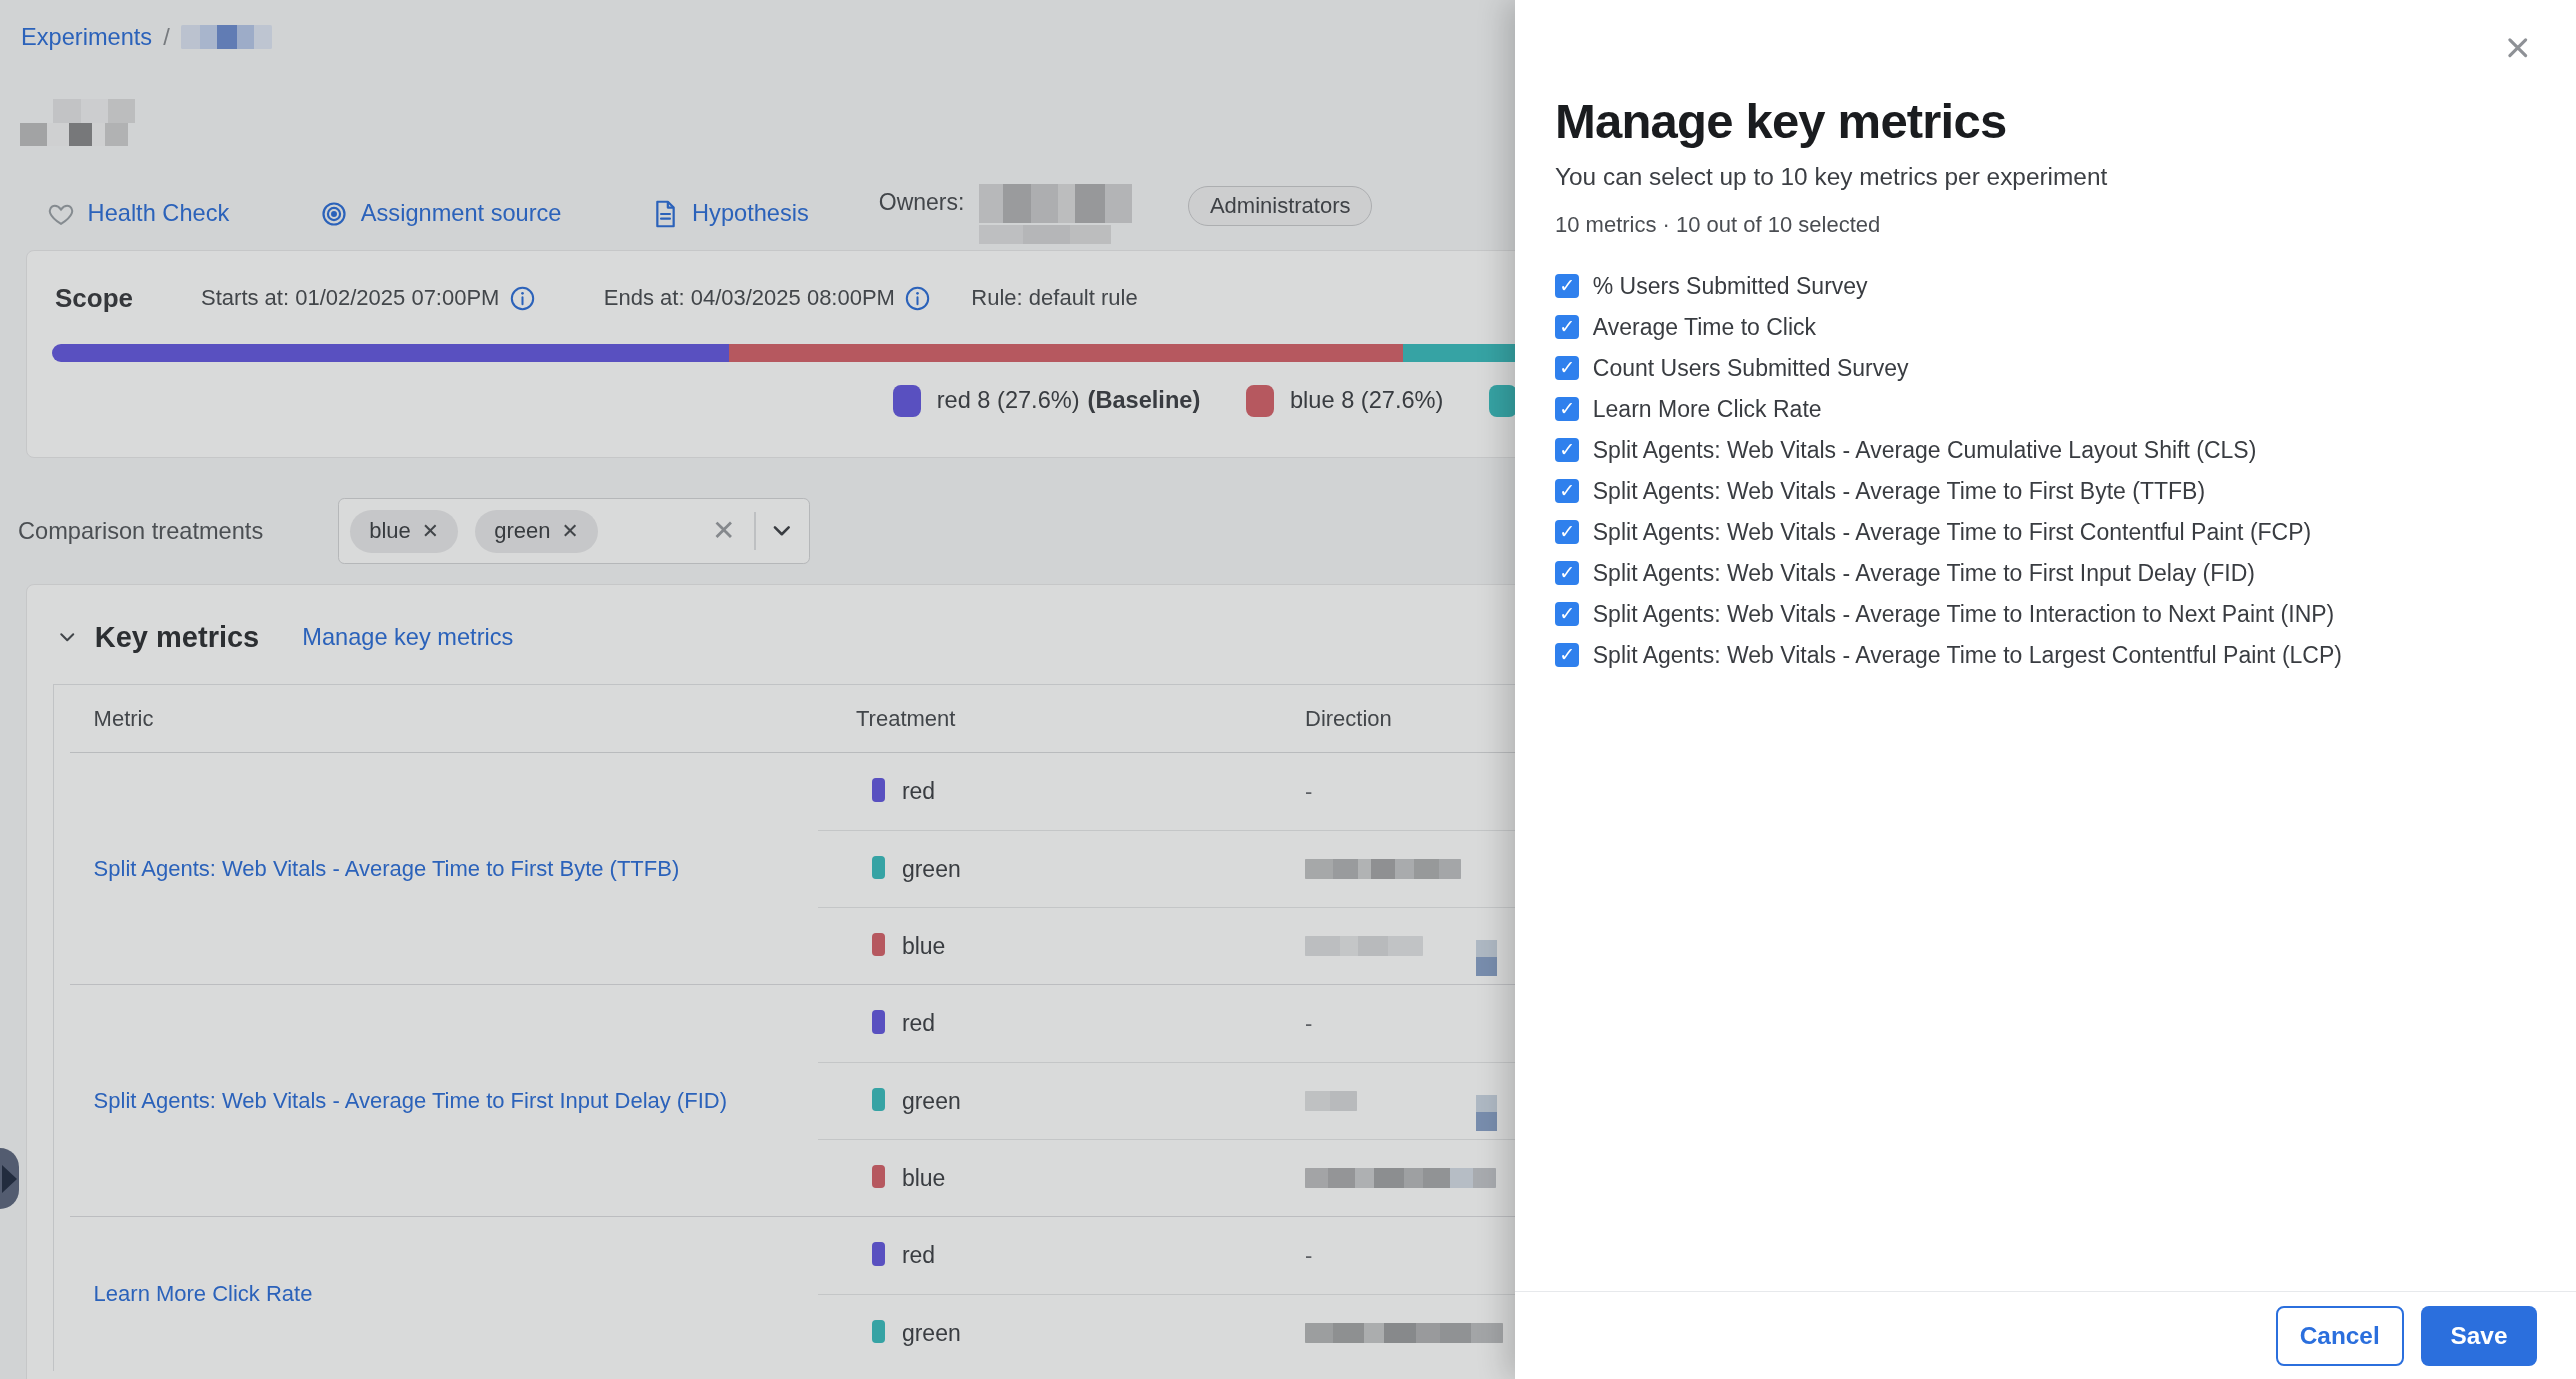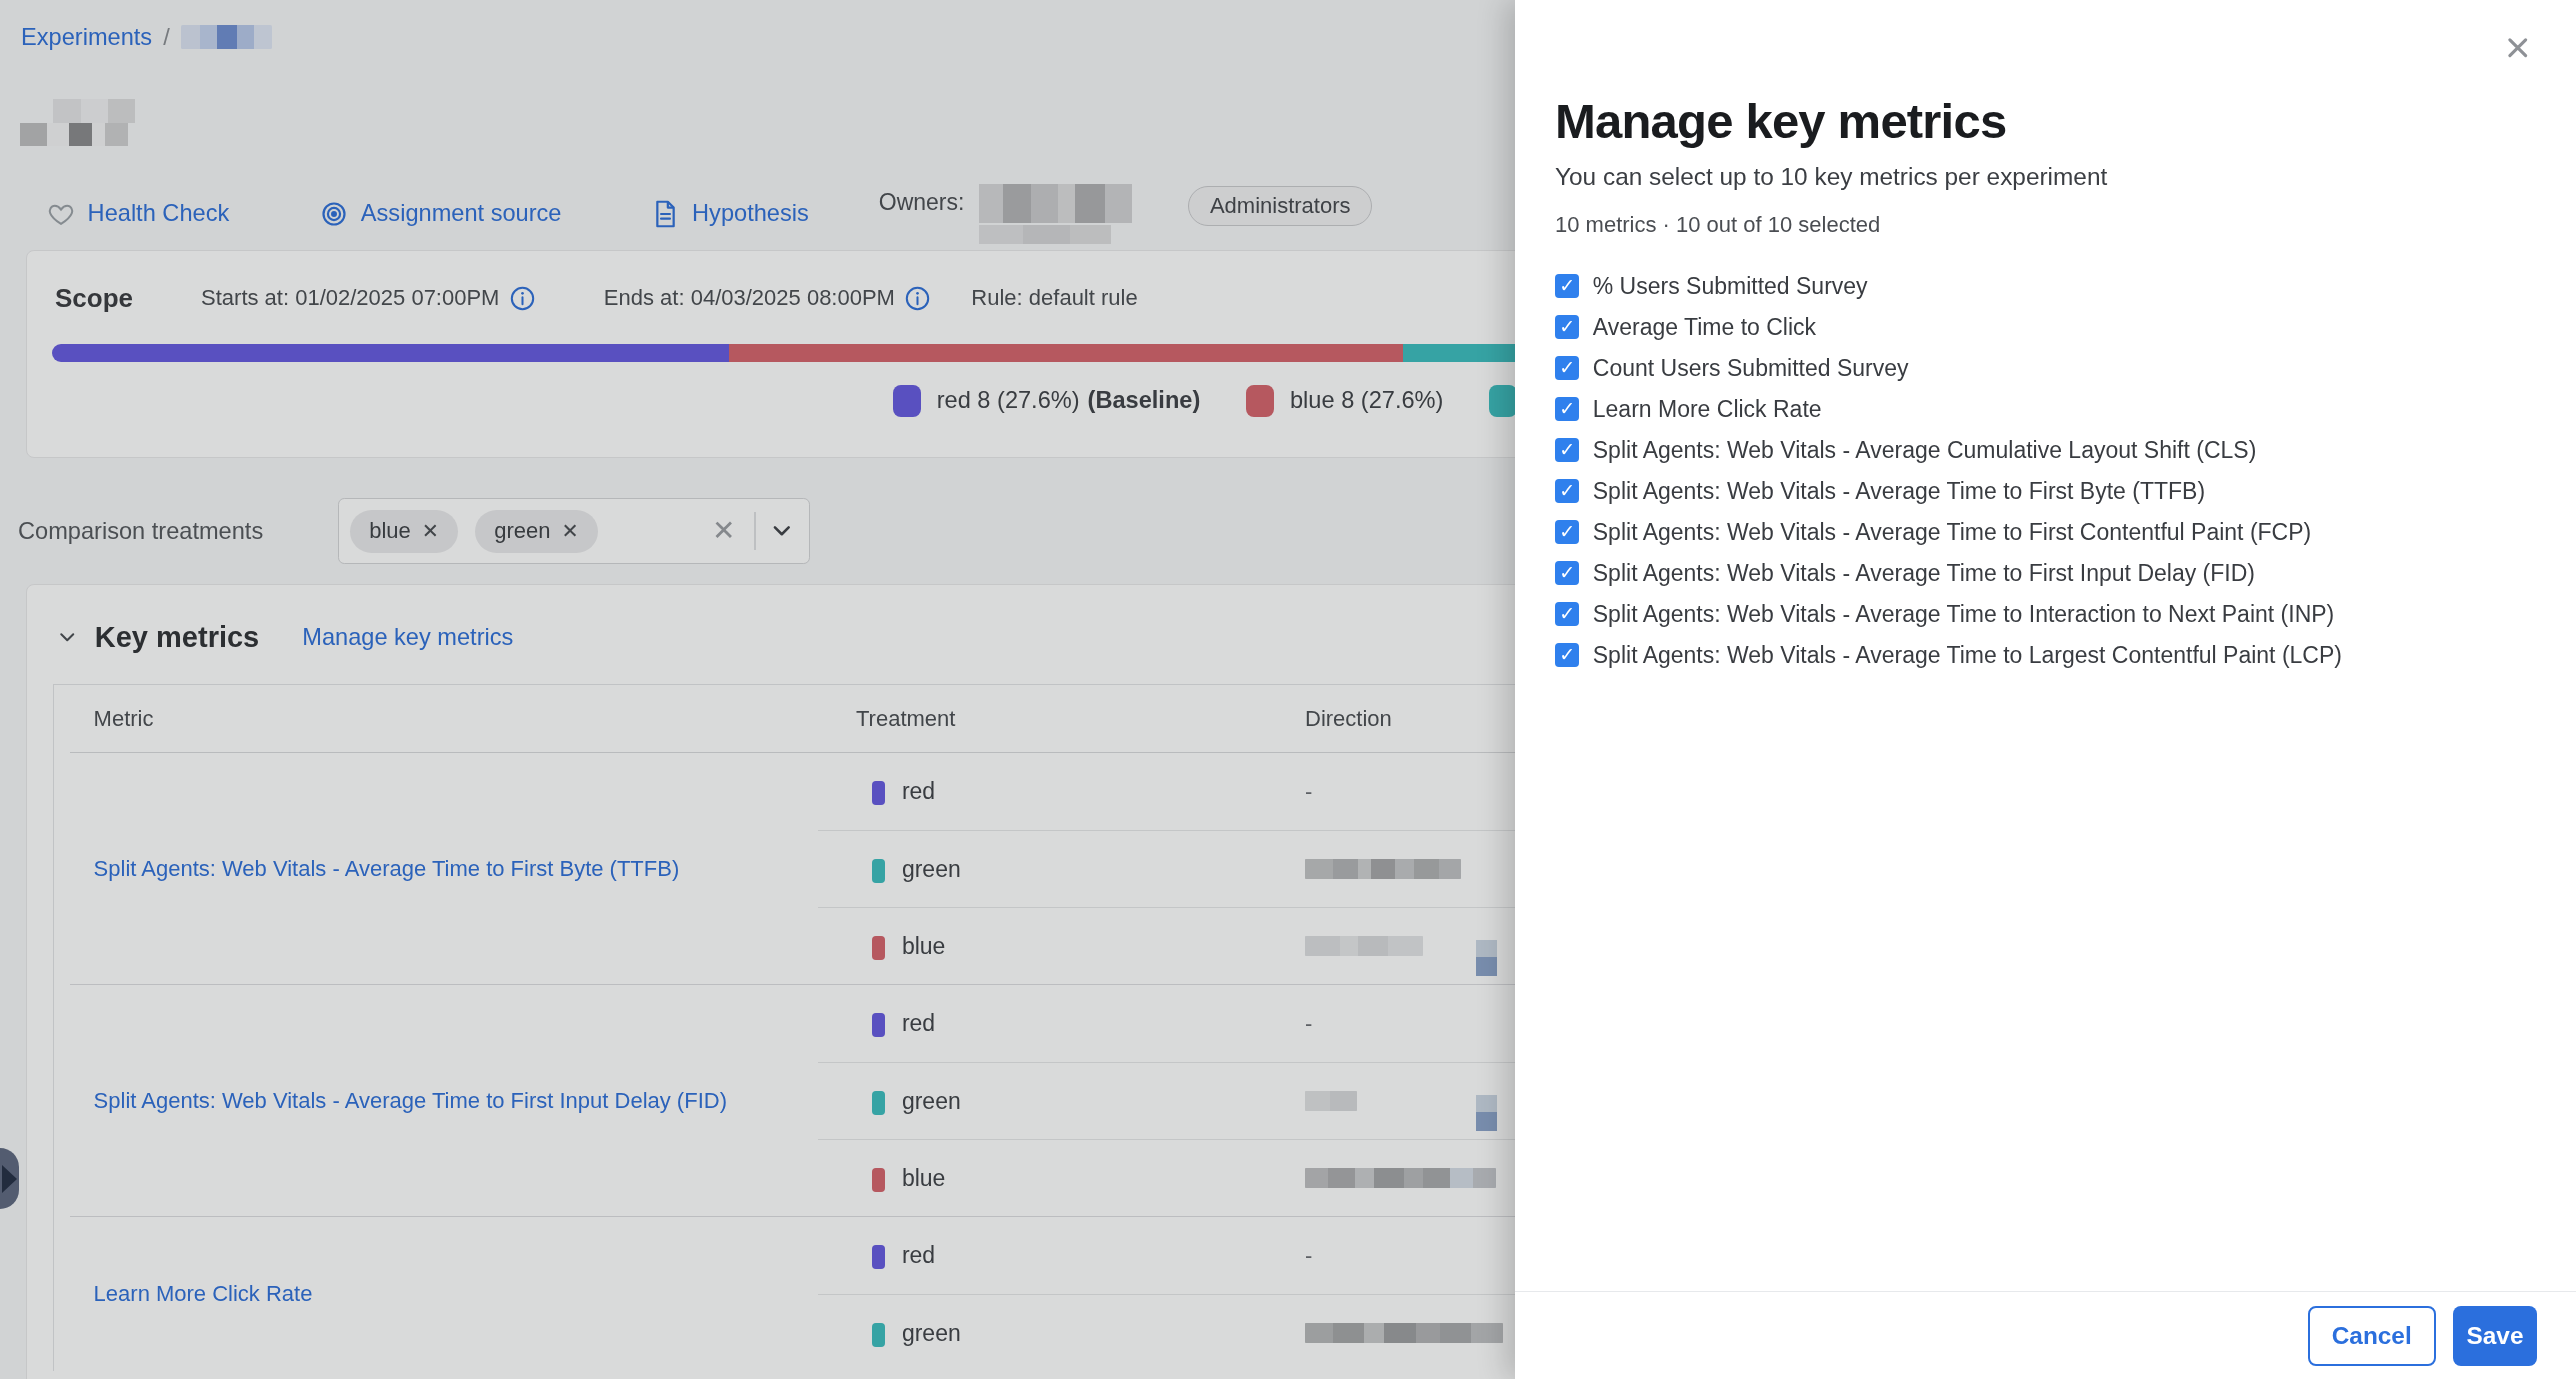--- a/index.html
+++ b/index.html
@@ -71,7 +71,7 @@
   .subrows { flex:1; display:flex; flex-direction:column; }
   .subrow { display:flex; height:77px; align-items:center; }
   .subrow + .subrow { border-top:0.8px solid #e6e7e9; }
-  .treat-cell { width:460px; padding-left:54px; display:flex; align-items:flex-end; gap:17.3px; font-size:23px; color:#3f4247; }
+  .treat-cell { width:460px; padding-left:54px; display:flex; align-items:flex-start; gap:17.3px; font-size:23px; color:#3f4247; }
   .treat-sw { width:12.6px; height:23.6px; border-radius:3.9px; flex:0 0 auto; }
   .dir-cell { width:441px; padding-left:27px; font-size:22px; color:#6a6d72; position:relative; display:flex; align-items:center; }
   .pix { height:20.5px; border-radius:0.8px; }

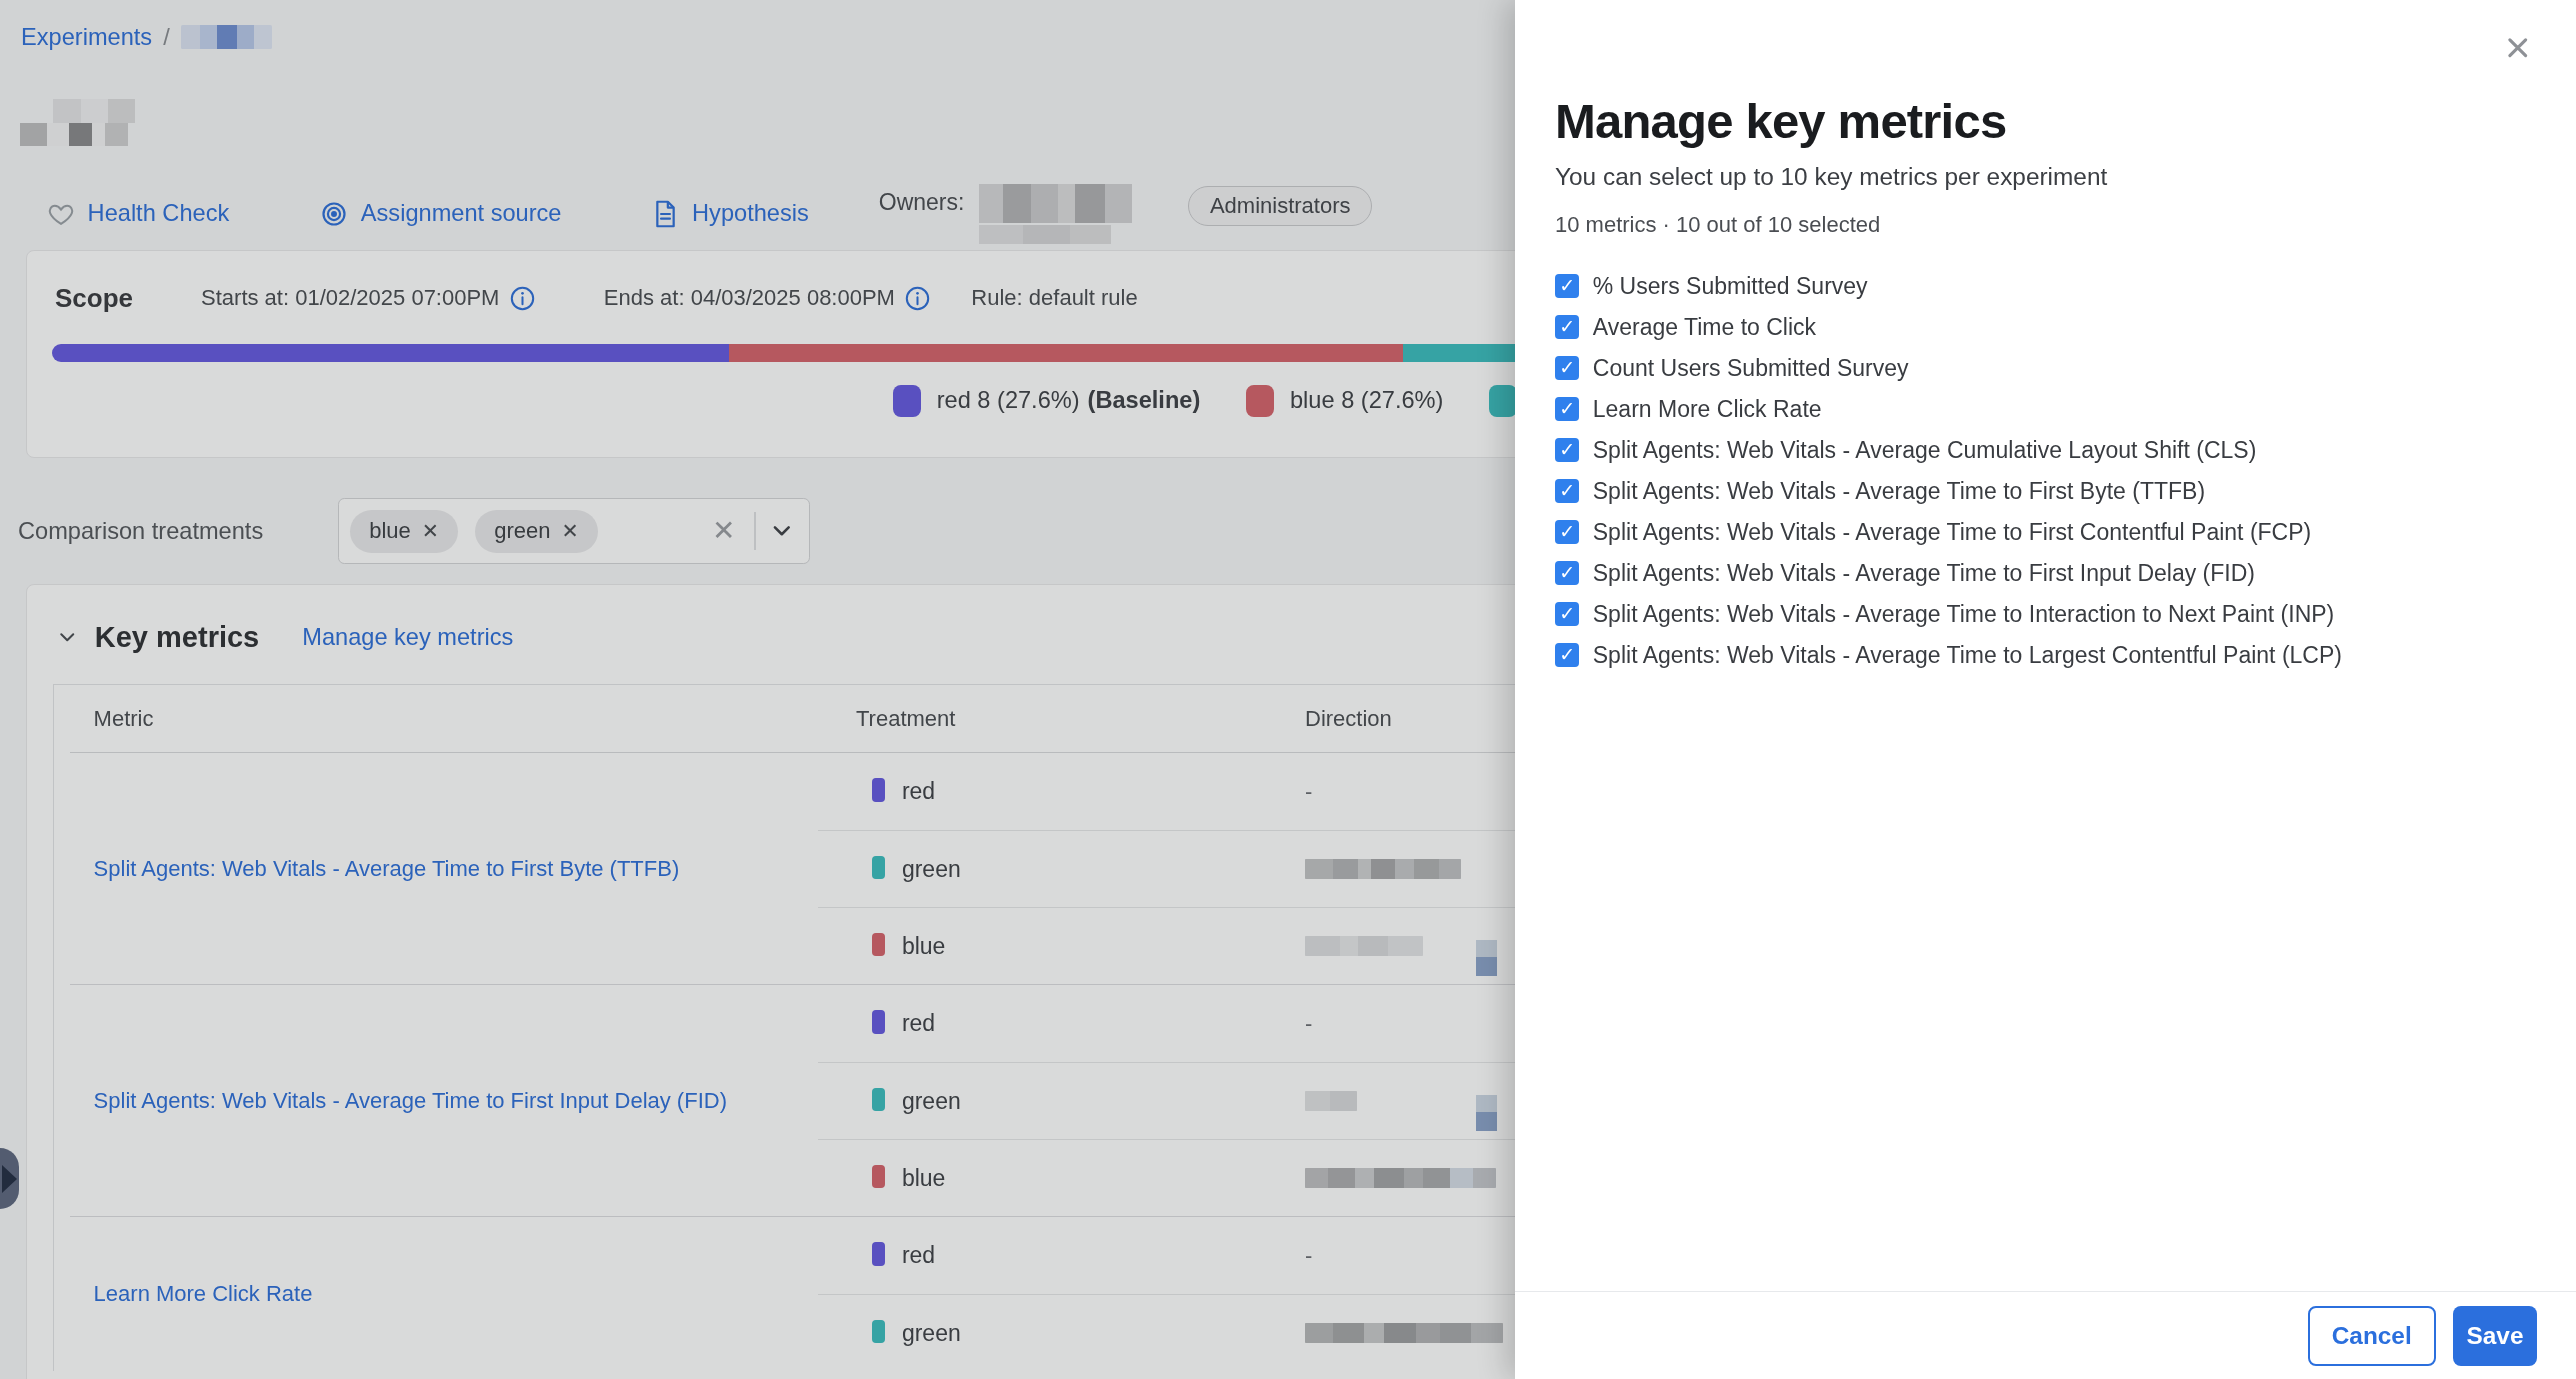--- a/index.html
+++ b/index.html
@@ -109,7 +109,7 @@
   .panel-footer { position:absolute; left:0; right:0; bottom:0; height:88px; border-top:1.6px solid #e7e9ec; background:#fff; display:flex; align-items:center; justify-content:flex-end; padding-right:39px; gap:17.3px; }
   .btn { height:60px; border-radius:7.9px; font-size:24.4px; font-weight:600; font-family:"Liberation Sans", sans-serif; cursor:pointer; }
   .btn-cancel { width:128px; background:#fff; border:2.4px solid #2b6fdd; color:#2b6fdd; }
-  .btn-save { width:84px; background:#2b6fdd; border:none; color:#fff; }
+  .btn-save { width:116px; background:#2b6fdd; border:none; color:#fff; }
 </style>
 </head>
 <body>

